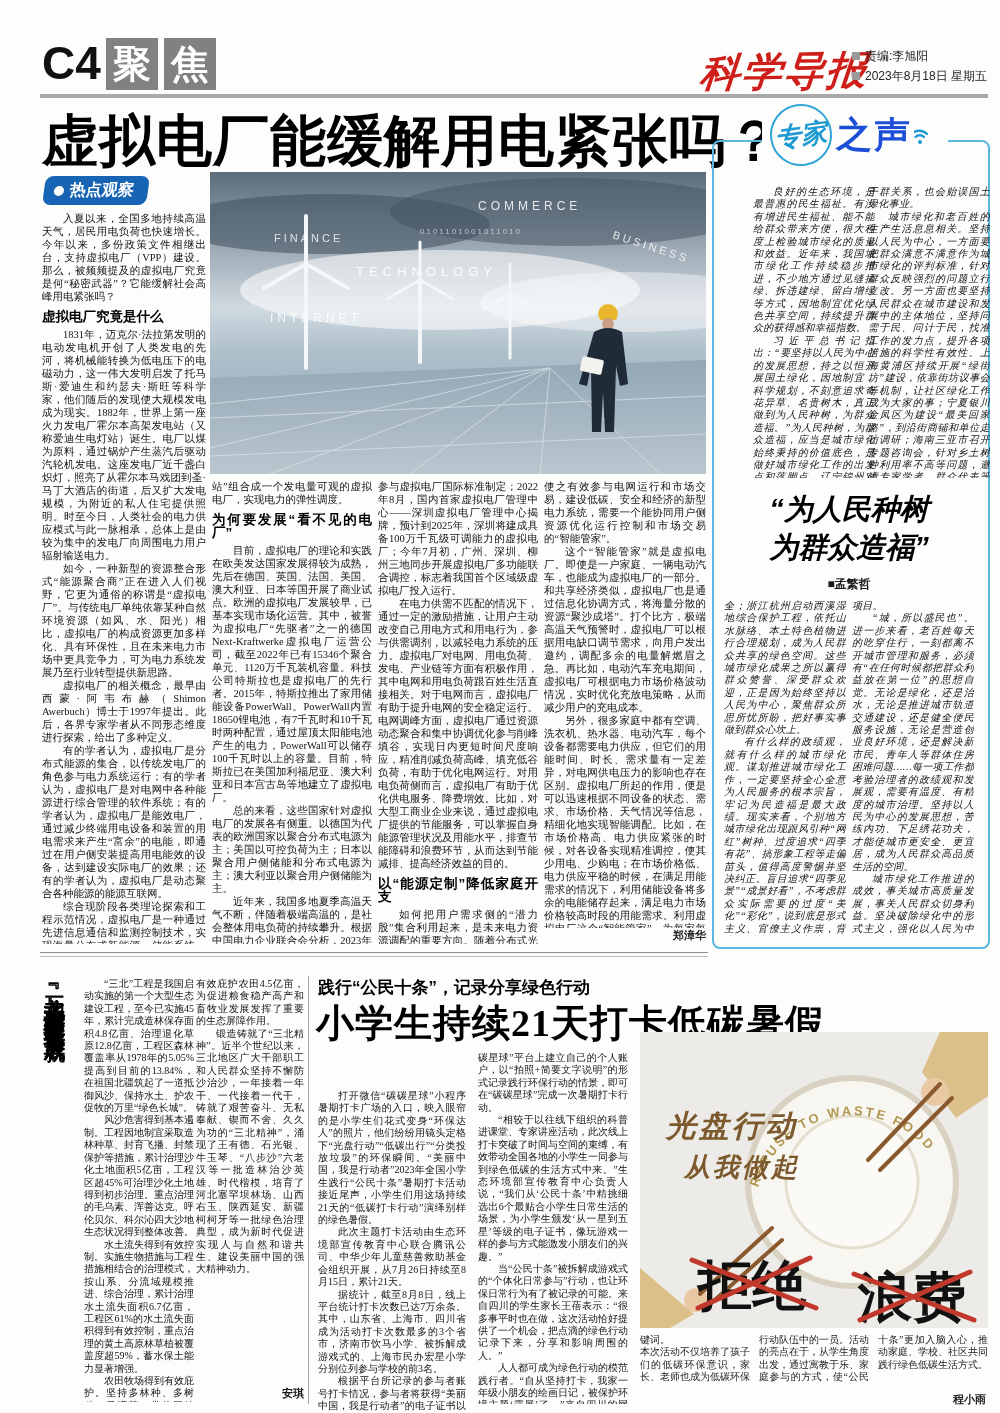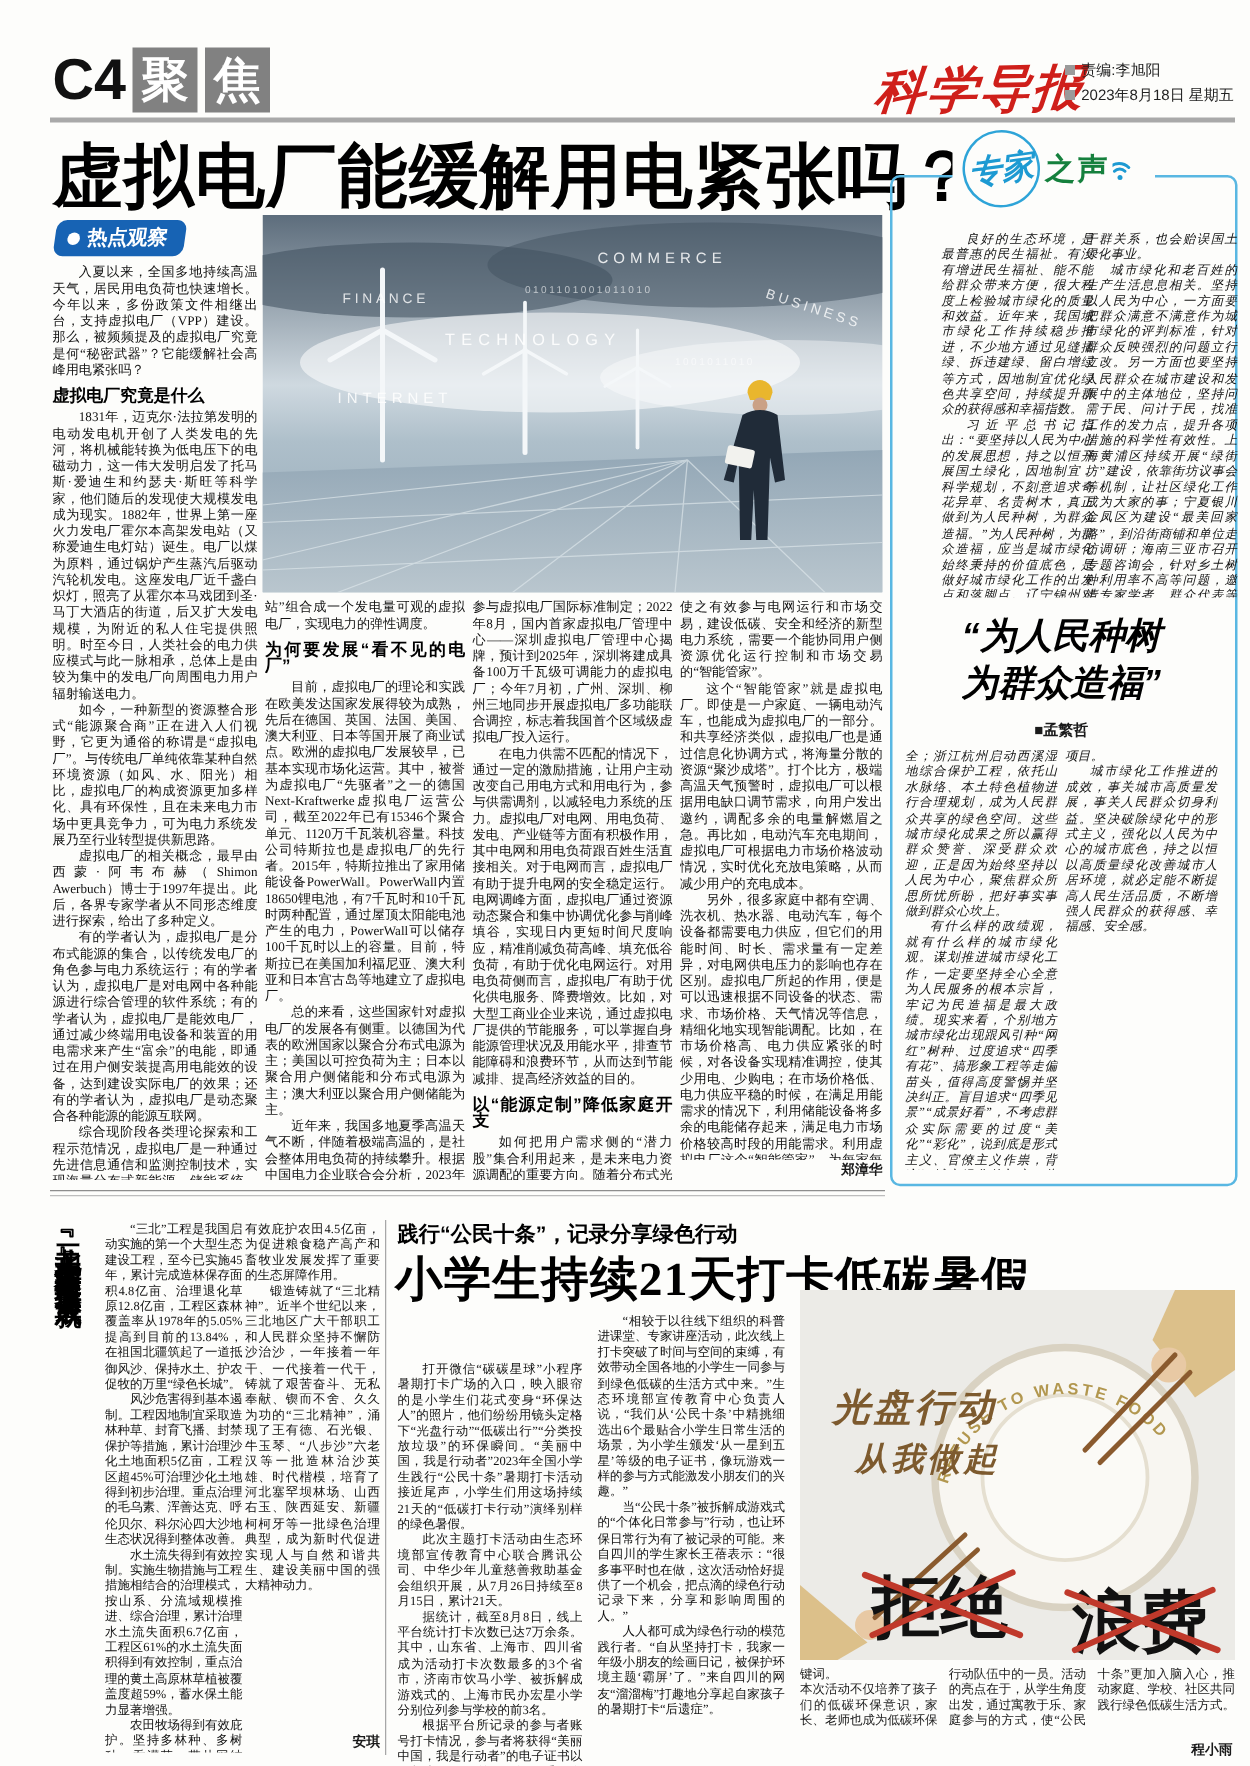--- a/index.html
+++ b/index.html
@@ -33,7 +33,7 @@
   .brandcircle{width:58px;height:58px;border:2px solid #2ea4d8;border-radius:50%;display:flex;align-items:center;
                justify-content:center;color:#1d9ad2;font-family:"DejaVu Serif",serif;font-style:italic;font-weight:bold;
                font-size:26px;transform:rotate(-8deg);background:#fdfdfb;}
-  .brandsheng{color:#15803d;font-family:"Liberation Sans",sans-serif;font-weight:bold;font-size:24px;margin-left:4px;letter-spacing:2px;}
+  .brandsheng{color:#1d4ed8;font-family:"Liberation Sans",sans-serif;font-weight:bold;font-size:36px;margin-left:4px;letter-spacing:2px;}
   .kai{font-style:italic;letter-spacing:0.3px;font-size:10px;line-height:12.4px;}
   .kai p{text-indent:2em;}
   .kai p.pc{text-indent:0;}

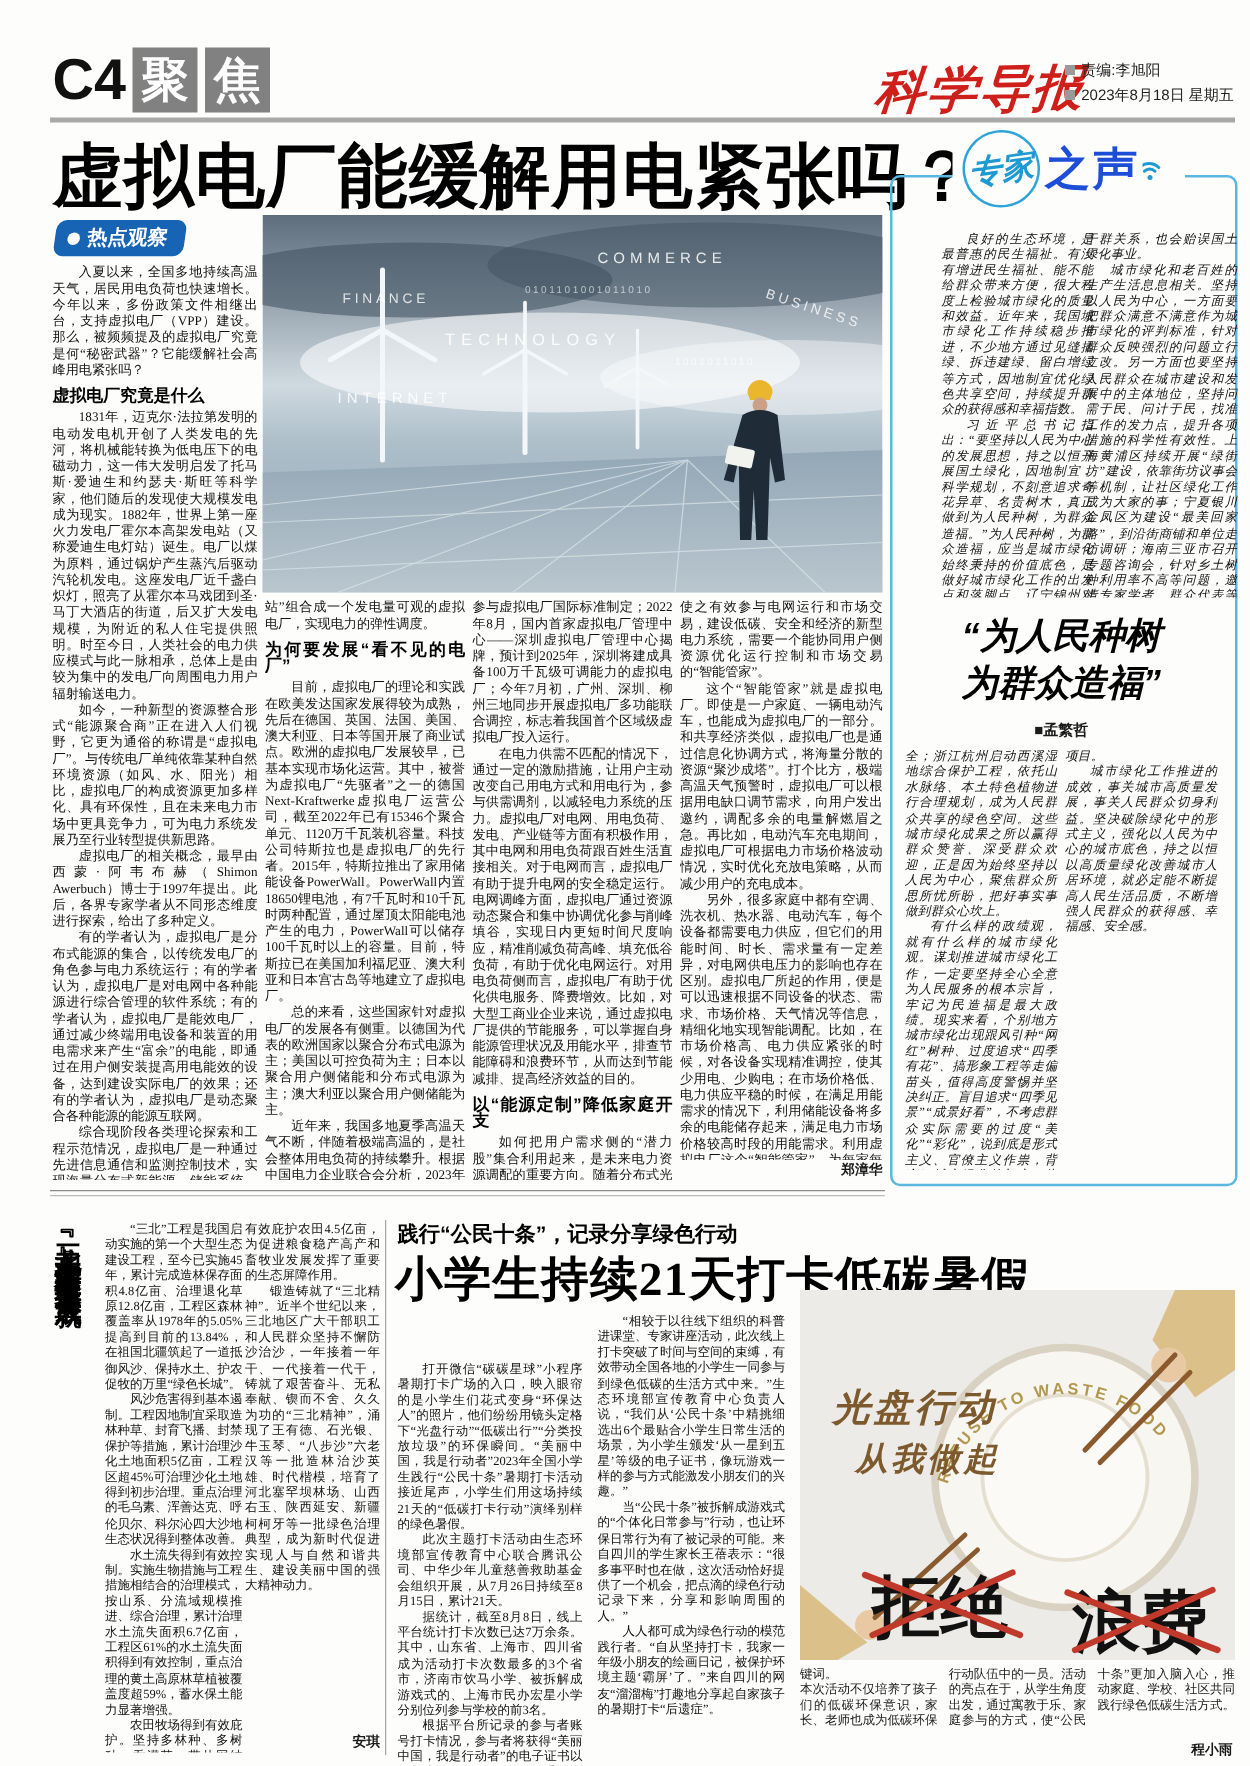--- a/index.html
+++ b/index.html
@@ -206,6 +206,7 @@
   </div>
 <div class="abs col kai" style="left:852px;top:600px;width:122px;height:336px;">
     <p class="pc">项目。</p>
+    <p>“城，所以盛民也”。进一步来看，老百姓每天的吃穿住行，一刻都离不开城市管理和服务，必须有“在任何时候都把群众利益放在第一位”的思想自觉。无论是绿化，还是治水，无论是推进城市轨道交通建设，还是健全便民服务设施，无论是营造创业良好环境，还是解决新市民、青年人等群体住房困难问题……每一项工作都考验治理者的政绩观和发展观，需要有温度、有精度的城市治理。坚持以人民为中心的发展思想，苦练内功、下足绣花功夫，才能使城市更安全、更宜居，成为人民群众高品质生活的空间。</p>
     <p>城市绿化工作推进的成效，事关城市高质量发展，事关人民群众切身利益。坚决破除绿化中的形式主义，强化以人民为中心的城市底色，持之以恒以高质量绿化改善城市人居环境，就必定能不断提高人民生活品质，不断增强人民群众的获得感、幸福感、安全感。</p>
   </div>
 

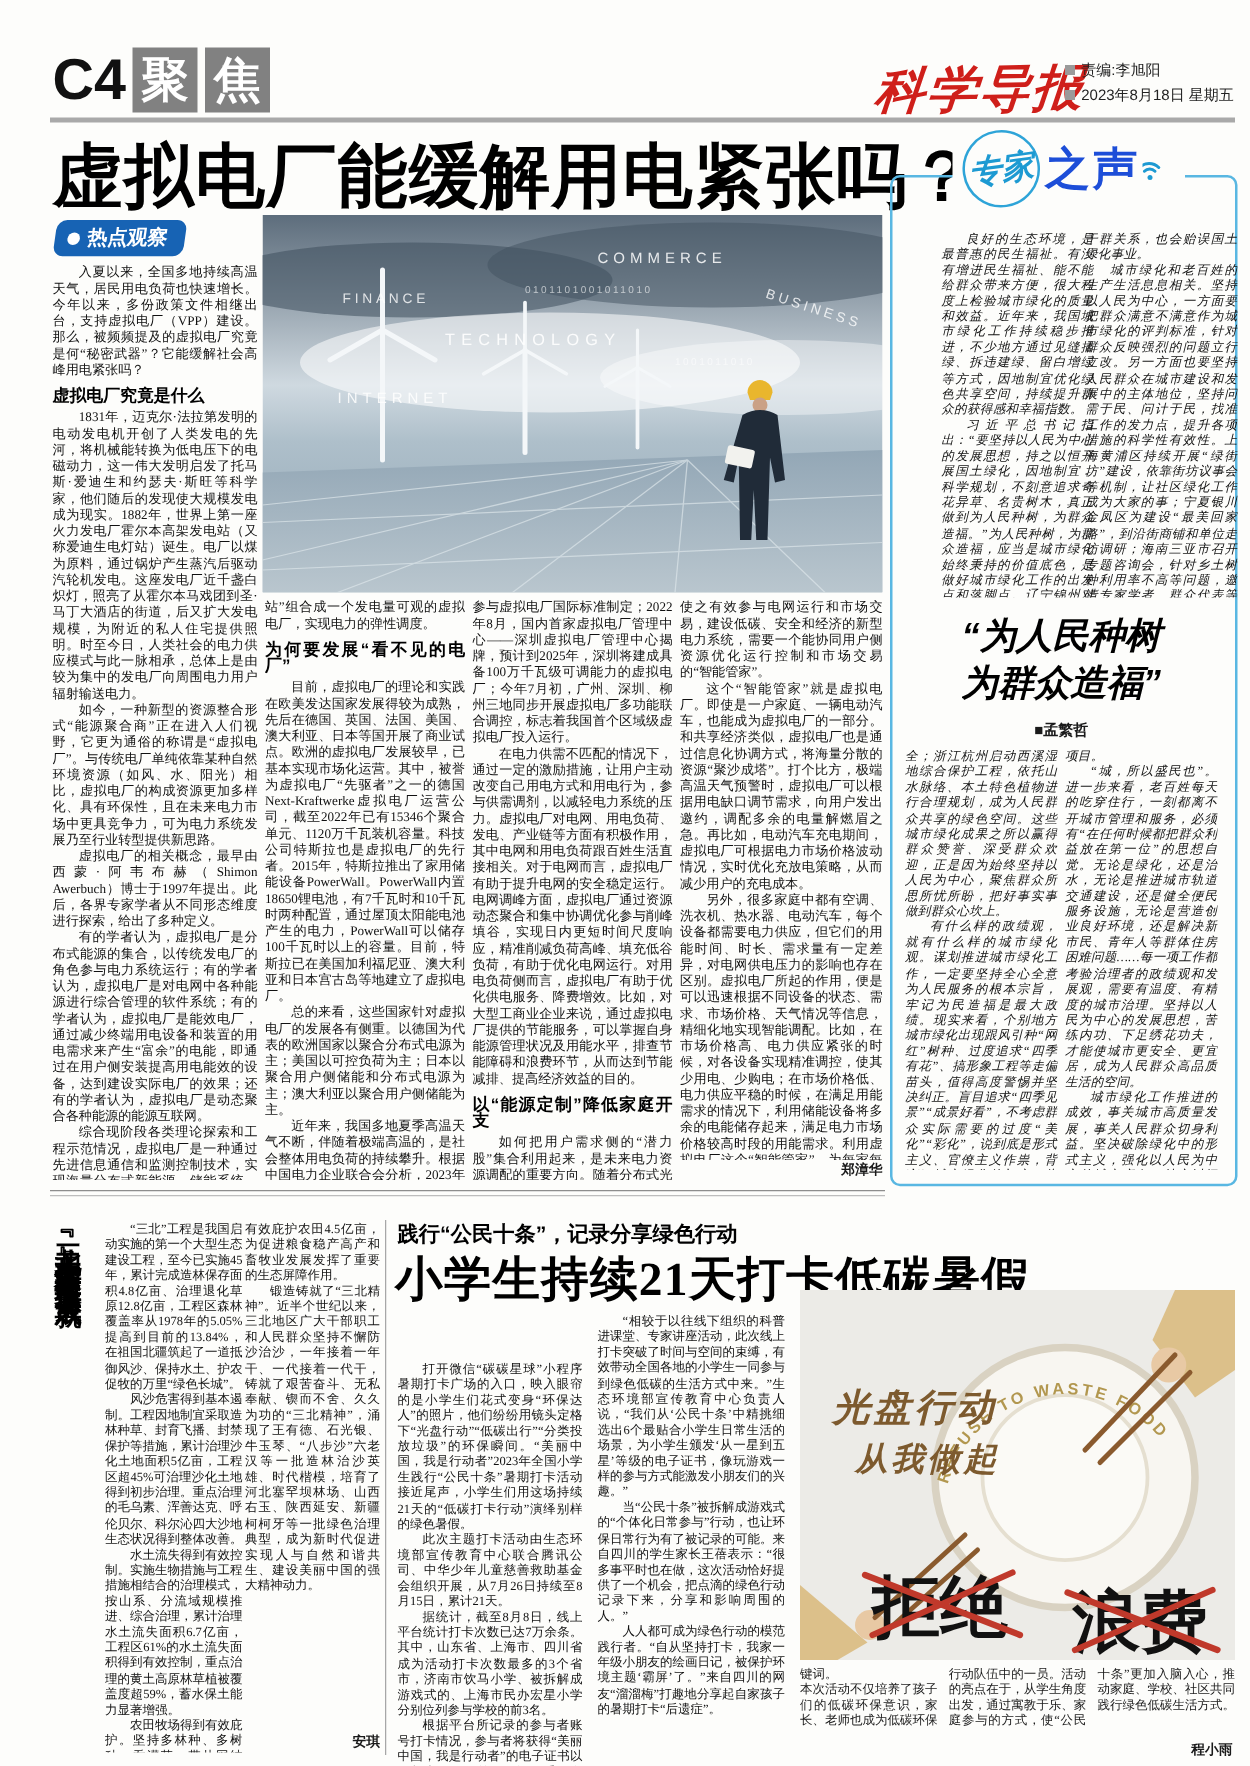--- a/index.html
+++ b/index.html
@@ -233,6 +233,7 @@
     <p>根据平台所记录的参与者账号打卡情况，参与者将获得“美丽中国，我是行动者”的电子证书以及相应奖品，前20名还将受邀参加于8月底在北京举行的“21天打卡”成果展示活动。</p>
   </div>
 <div class="abs col smallcol" style="left:478px;top:1052px;width:150px;height:352px;">
+    <p class="pc">碳星球”平台上建立自己的个人账户，以“拍照+简要文字说明”的形式记录践行环保行动的情景，即可在“碳碳星球”完成一次暑期打卡行动。</p>
     <p>“相较于以往线下组织的科普进课堂、专家讲座活动，此次线上打卡突破了时间与空间的束缚，有效带动全国各地的小学生一同参与到绿色低碳的生活方式中来。”生态环境部宣传教育中心负责人说，“我们从‘公民十条’中精挑细选出6个最贴合小学生日常生活的场景，为小学生颁发‘从一星到五星’等级的电子证书，像玩游戏一样的参与方式能激发小朋友们的兴趣。”</p>
     <p>当“公民十条”被拆解成游戏式的“个体化日常参与”行动，也让环保日常行为有了被记录的可能。来自四川的学生家长王蓓表示：“很多事平时也在做，这次活动恰好提供了一个机会，把点滴的绿色行动记录下来，分享和影响周围的人。”</p>
     <p>人人都可成为绿色行动的模范践行者。“自从坚持打卡，我家一年级小朋友的绘画日记，被保护环境主题‘霸屏’了。”来自四川的网友“溜溜梅”打趣地分享起自家孩子的暑期打卡“后遗症”。</p>

